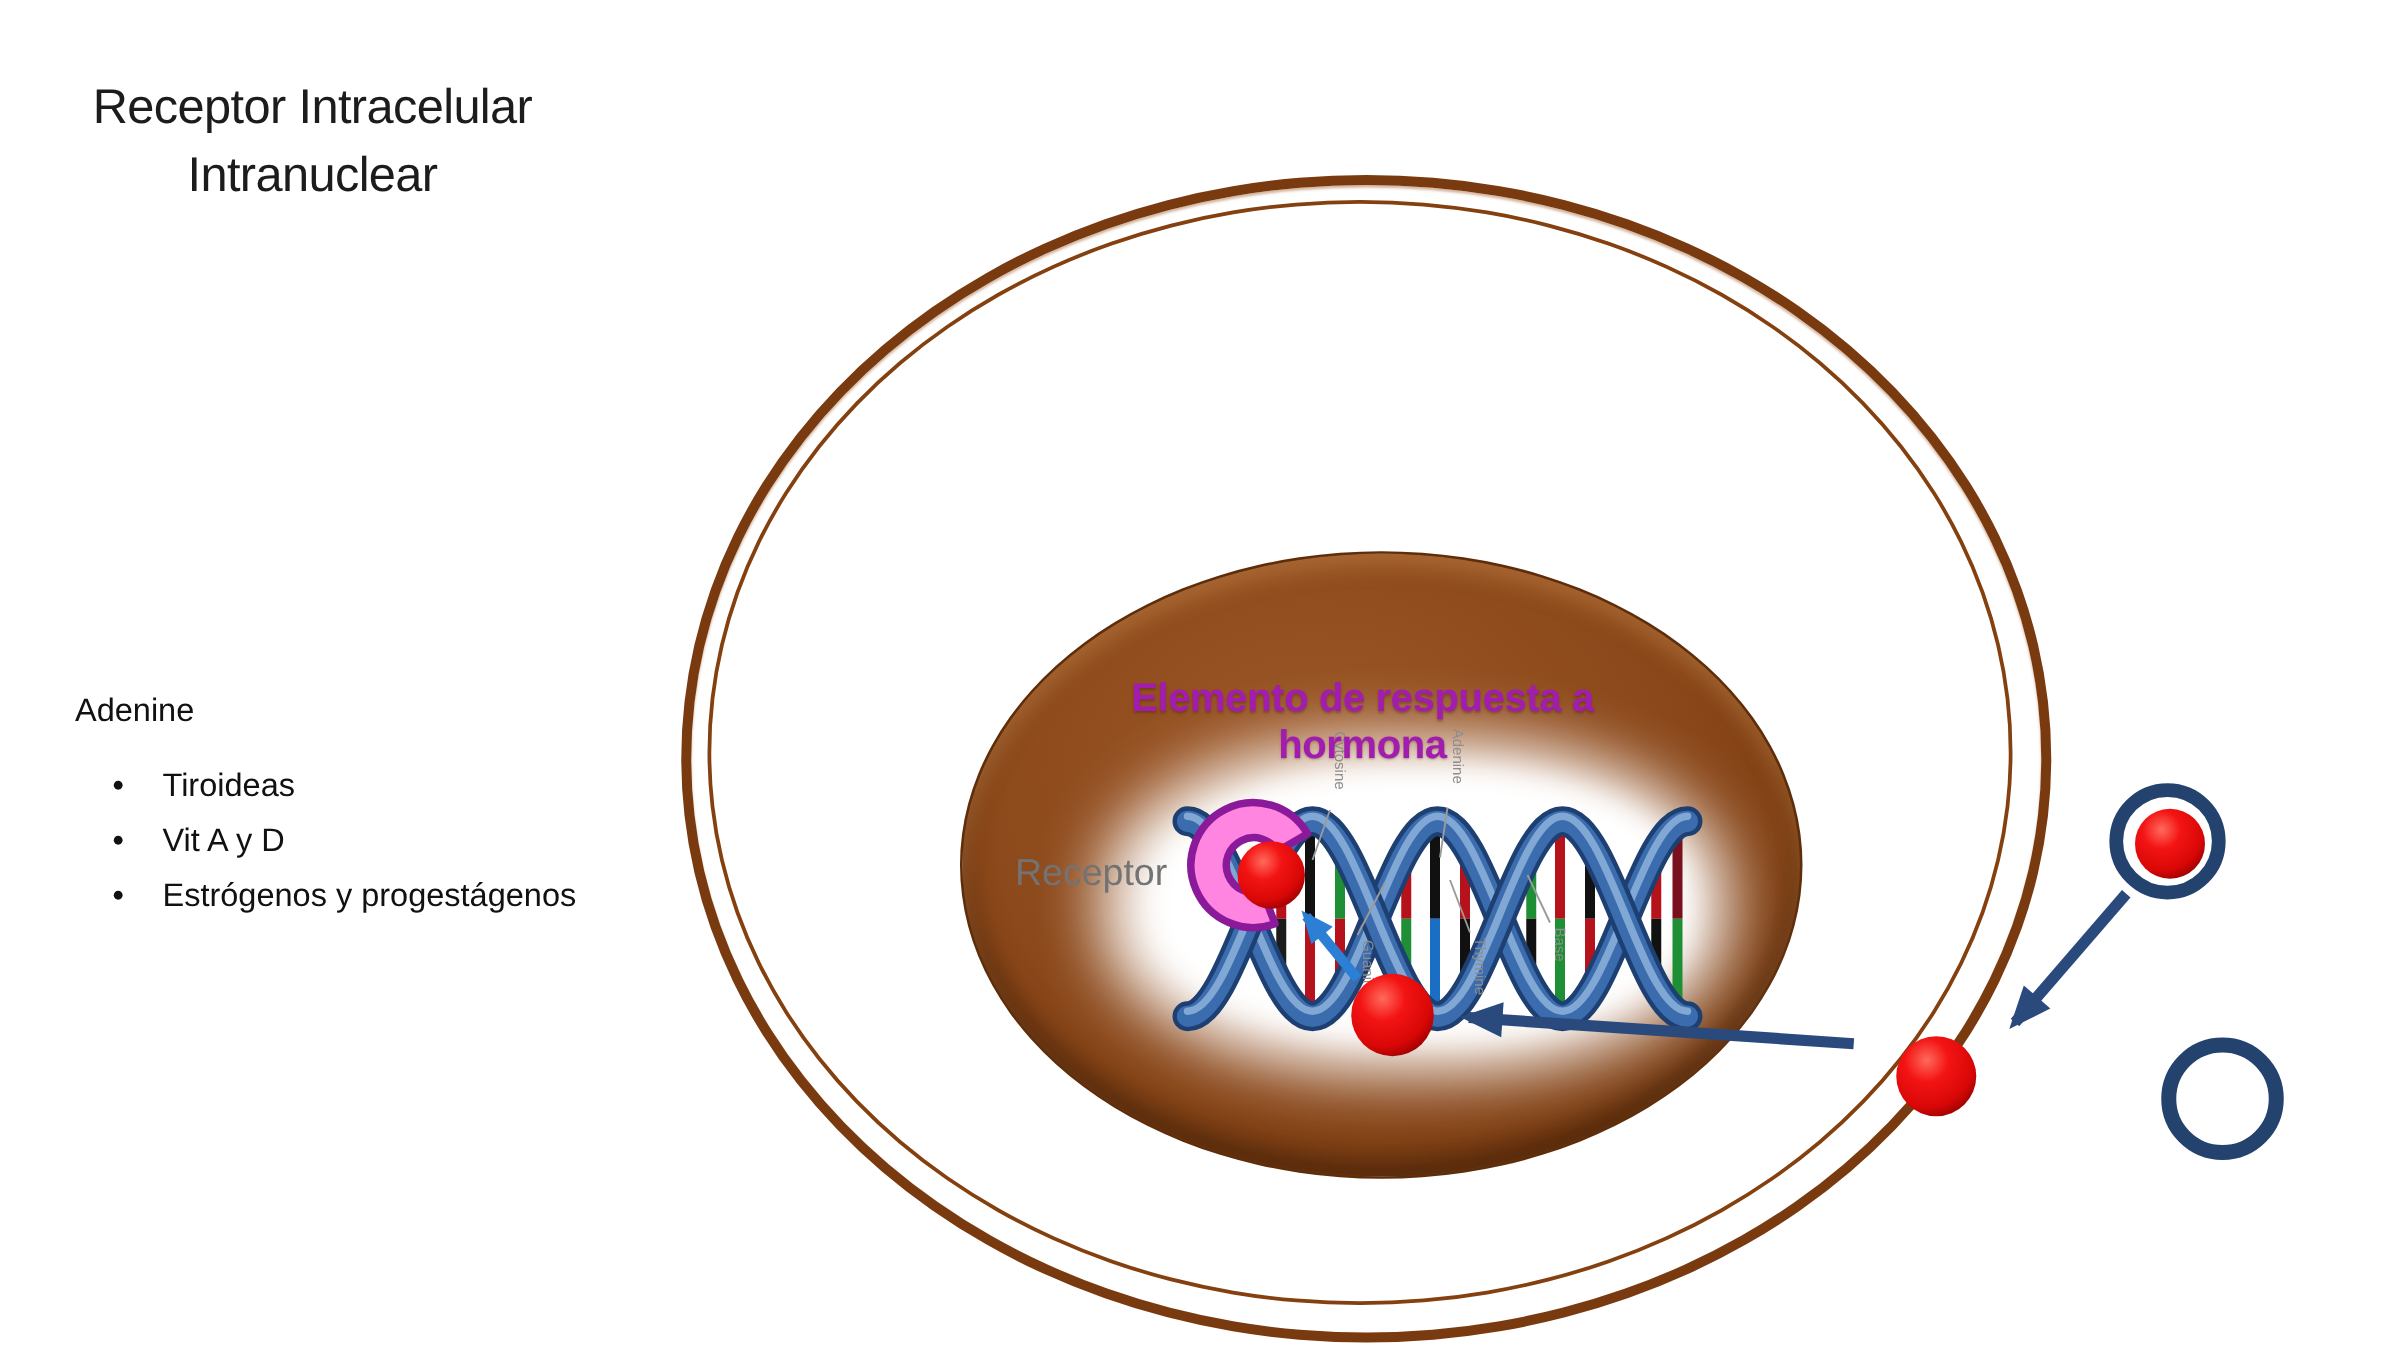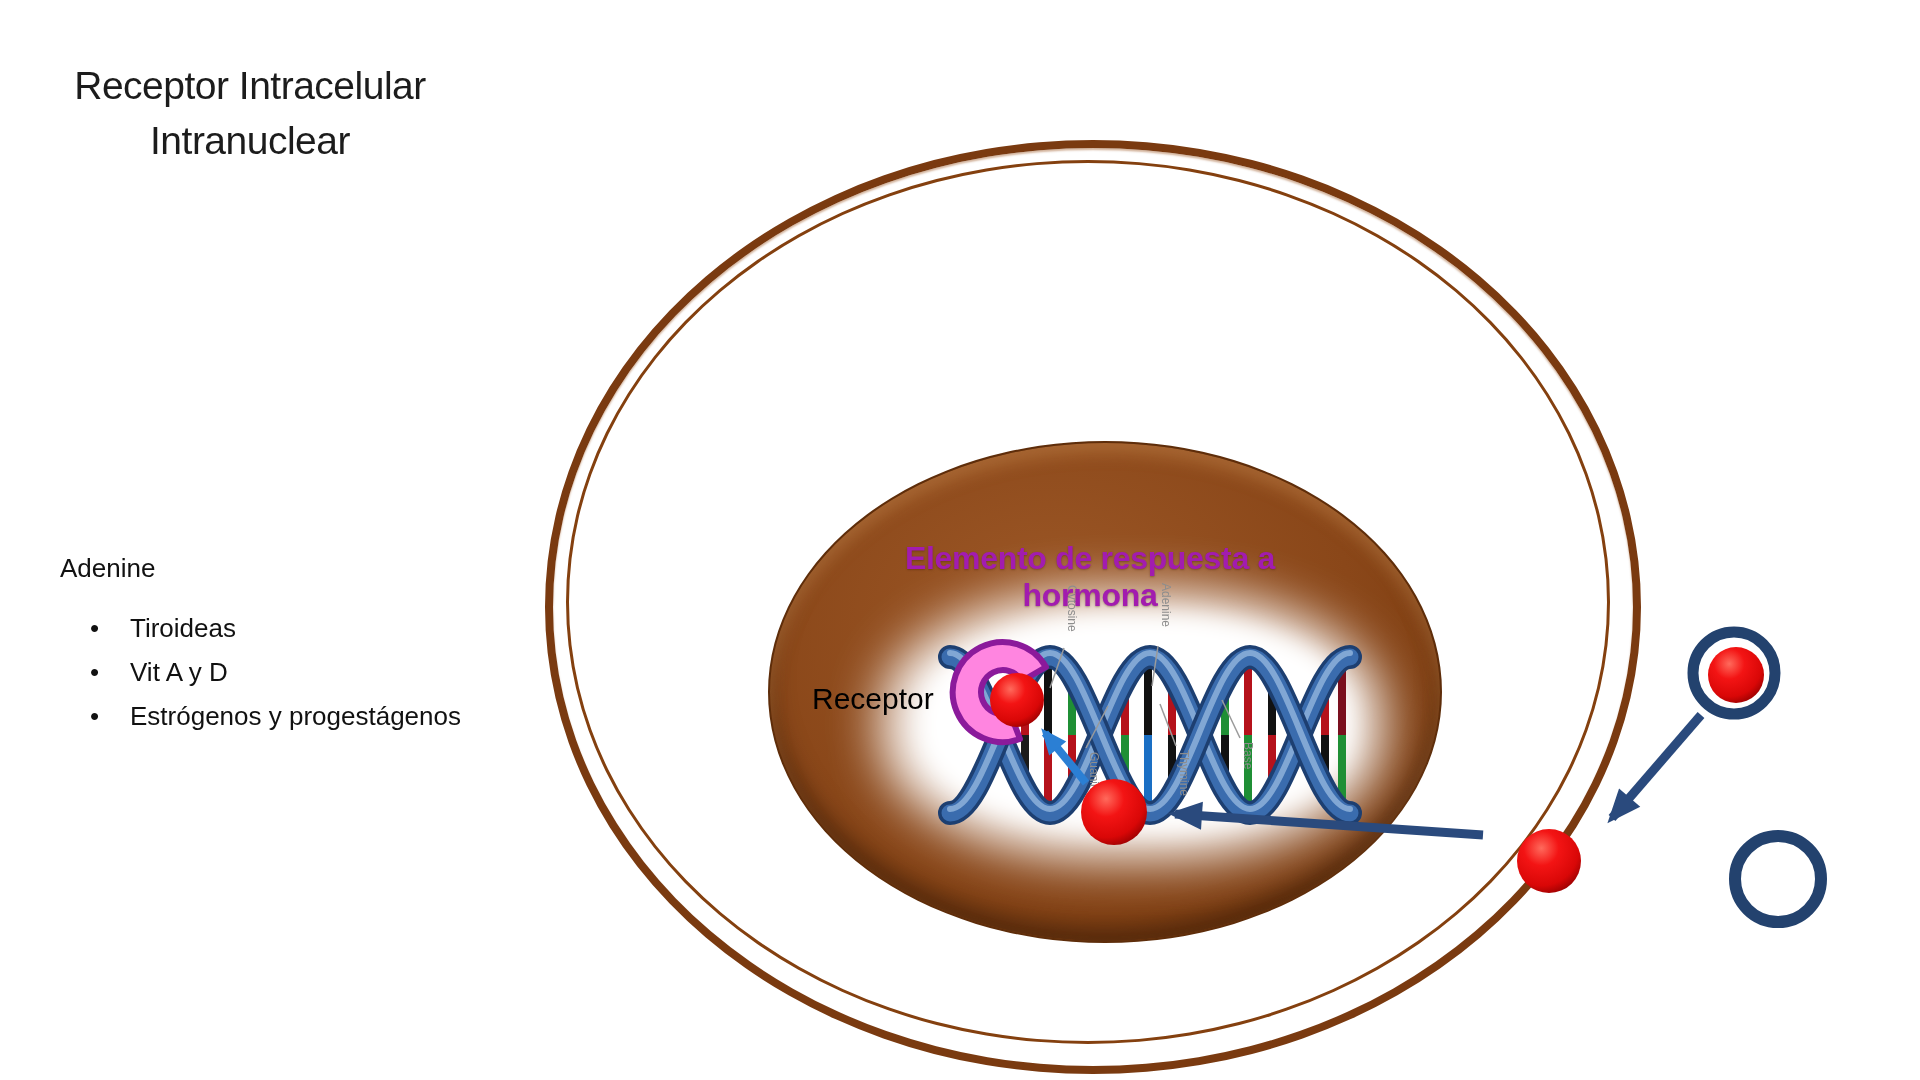--- a/index.html
+++ b/index.html
@@ -47,7 +47,7 @@
     color:#a21caf;font-size:32px;font-weight:bold;letter-spacing:-0.3px;
     text-shadow:0 1px 2px rgba(60,28,4,.35);
   }
-  #receptor-label{left:812px;top:682px;font-size:30px;color:#000000;}
+  #receptor-label{left:812px;top:682px;font-size:30px;color:#737373;}
   #gfx{left:0;top:0;width:1920px;height:1080px;}
   .dna-label{font-family:"Liberation Sans",sans-serif;font-size:12px;fill:#8d8d8d;}
 </style>

